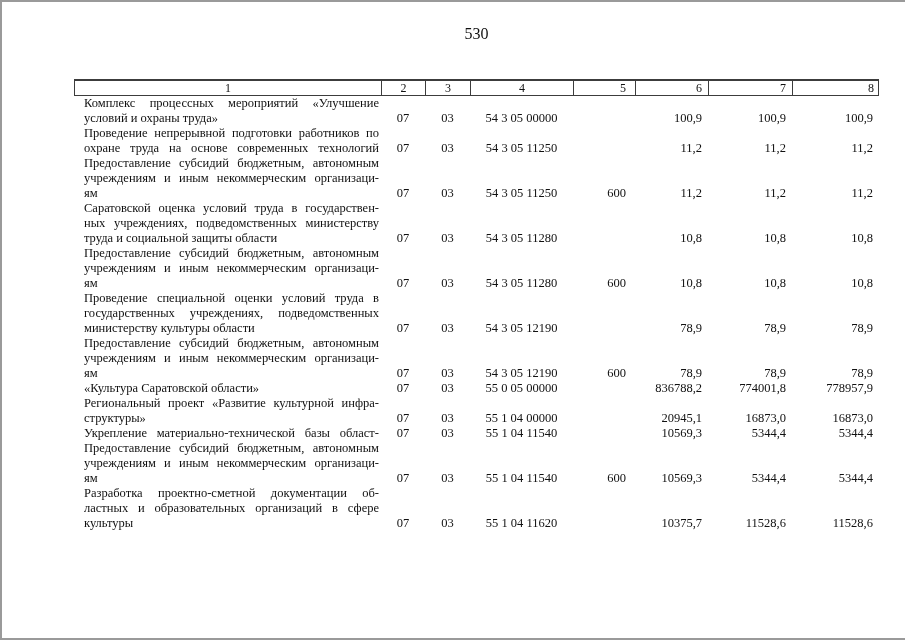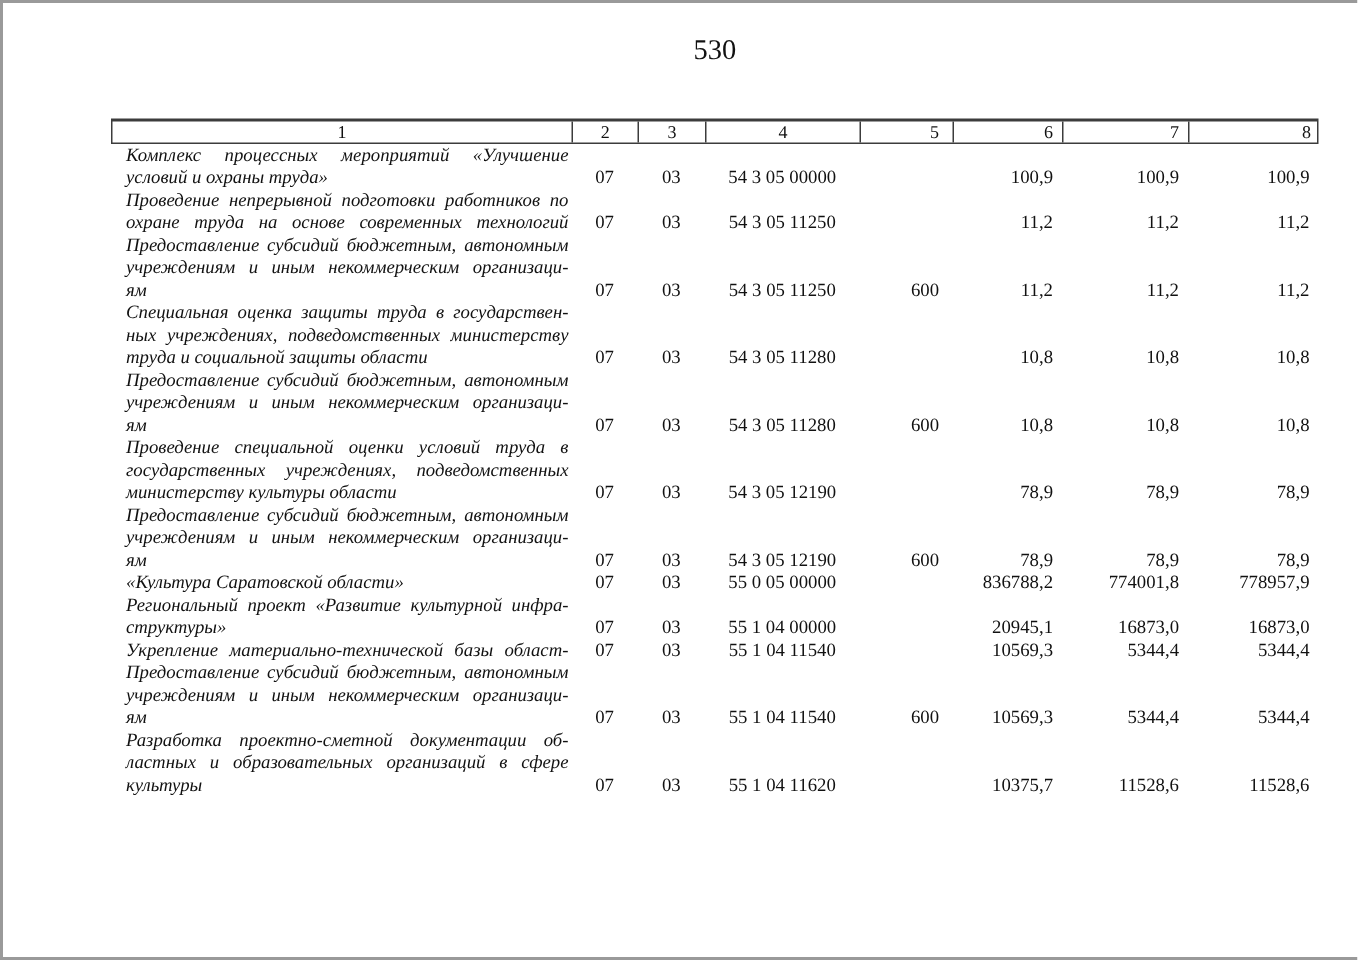--- a/index.html
+++ b/index.html
@@ -22,7 +22,7 @@
     margin-left: 72px;
     width: 805px;
     text-align: center;
-    font-size: 19px;
+    font-size: 16px;
     line-height: 15px;
   }
 

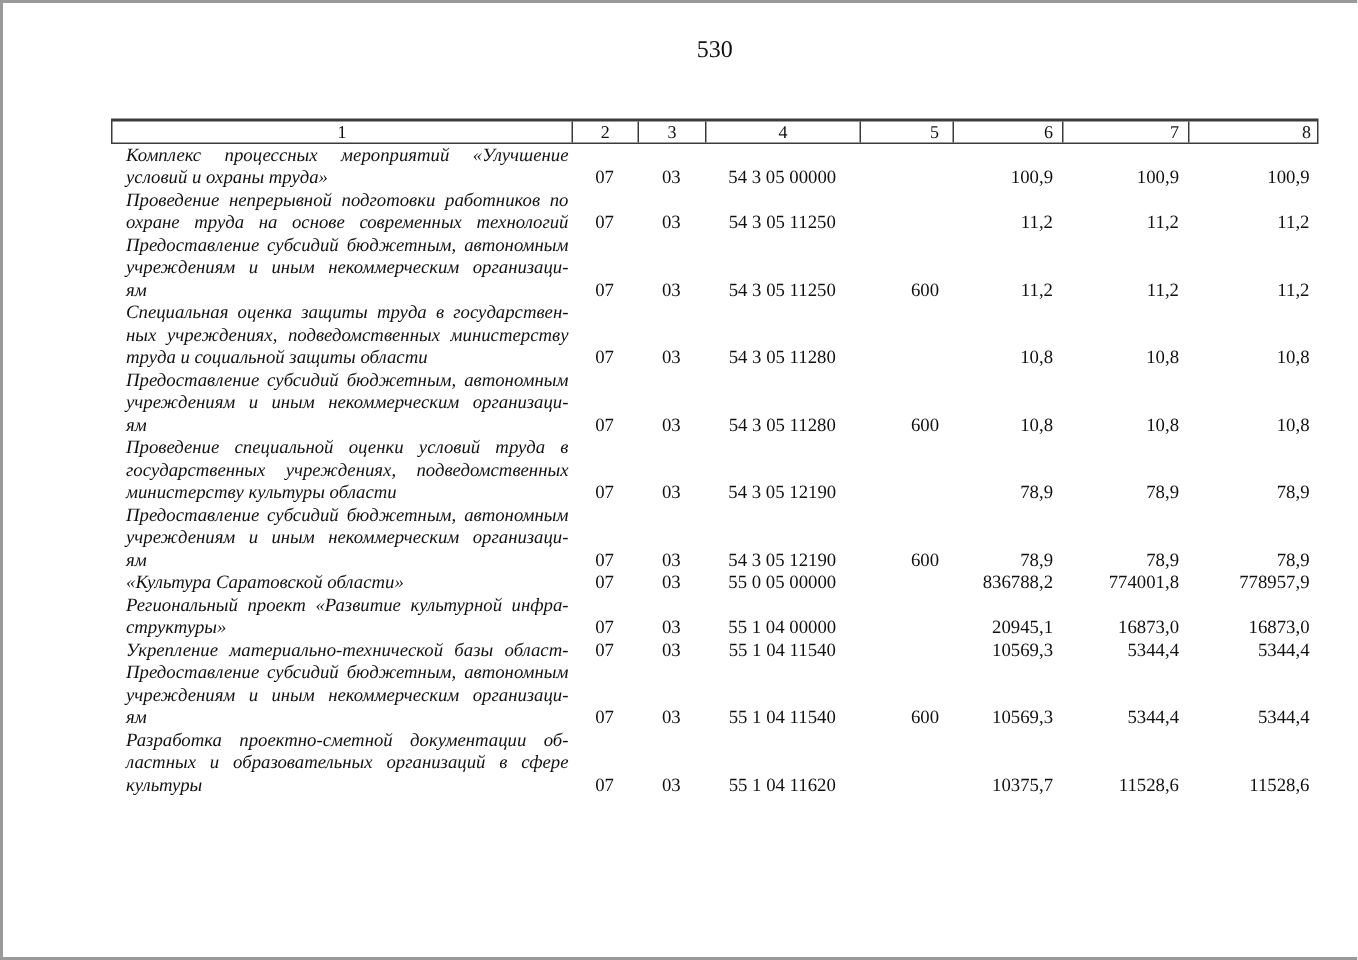--- a/index.html
+++ b/index.html
@@ -58,7 +58,7 @@
   .cell { font-size: 12.5px; line-height: 15px; }
 
   .c1.desc { padding-left: 10px; padding-right: 2px; }
-  .desc .line { text-align: justify; text-align-last: justify; font-style: italic; }
+  .desc .line { text-align: justify; text-align-last: justify; }
   .desc .line.last { text-align: left; text-align-last: left; }
 
   .c2, .c3, .c4 { text-align: center; }

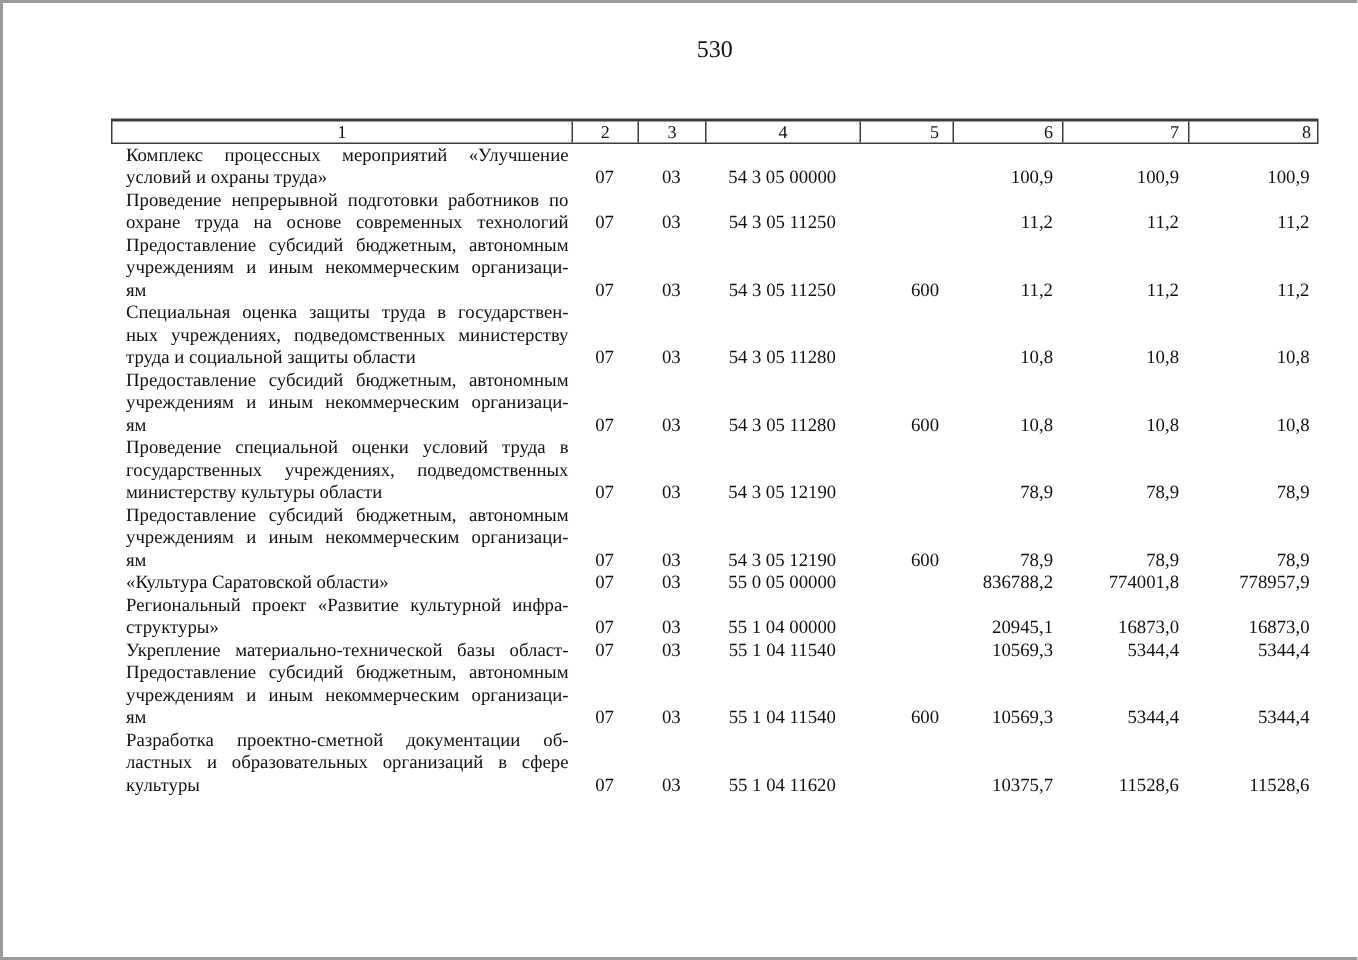--- a/index.html
+++ b/index.html
@@ -125,7 +125,7 @@
         </div>
         <div class="grid-row trow">
           <div class="cell c1 desc">
-            <div class="line">Специальная оценка защиты труда в государствен-</div>
+            <div class="line">Саратовской оценка условий труда в государствен-</div>
             <div class="line">ных учреждениях, подведомственных министерству</div>
             <div class="line last">труда и социальной защиты области</div>
           </div>

